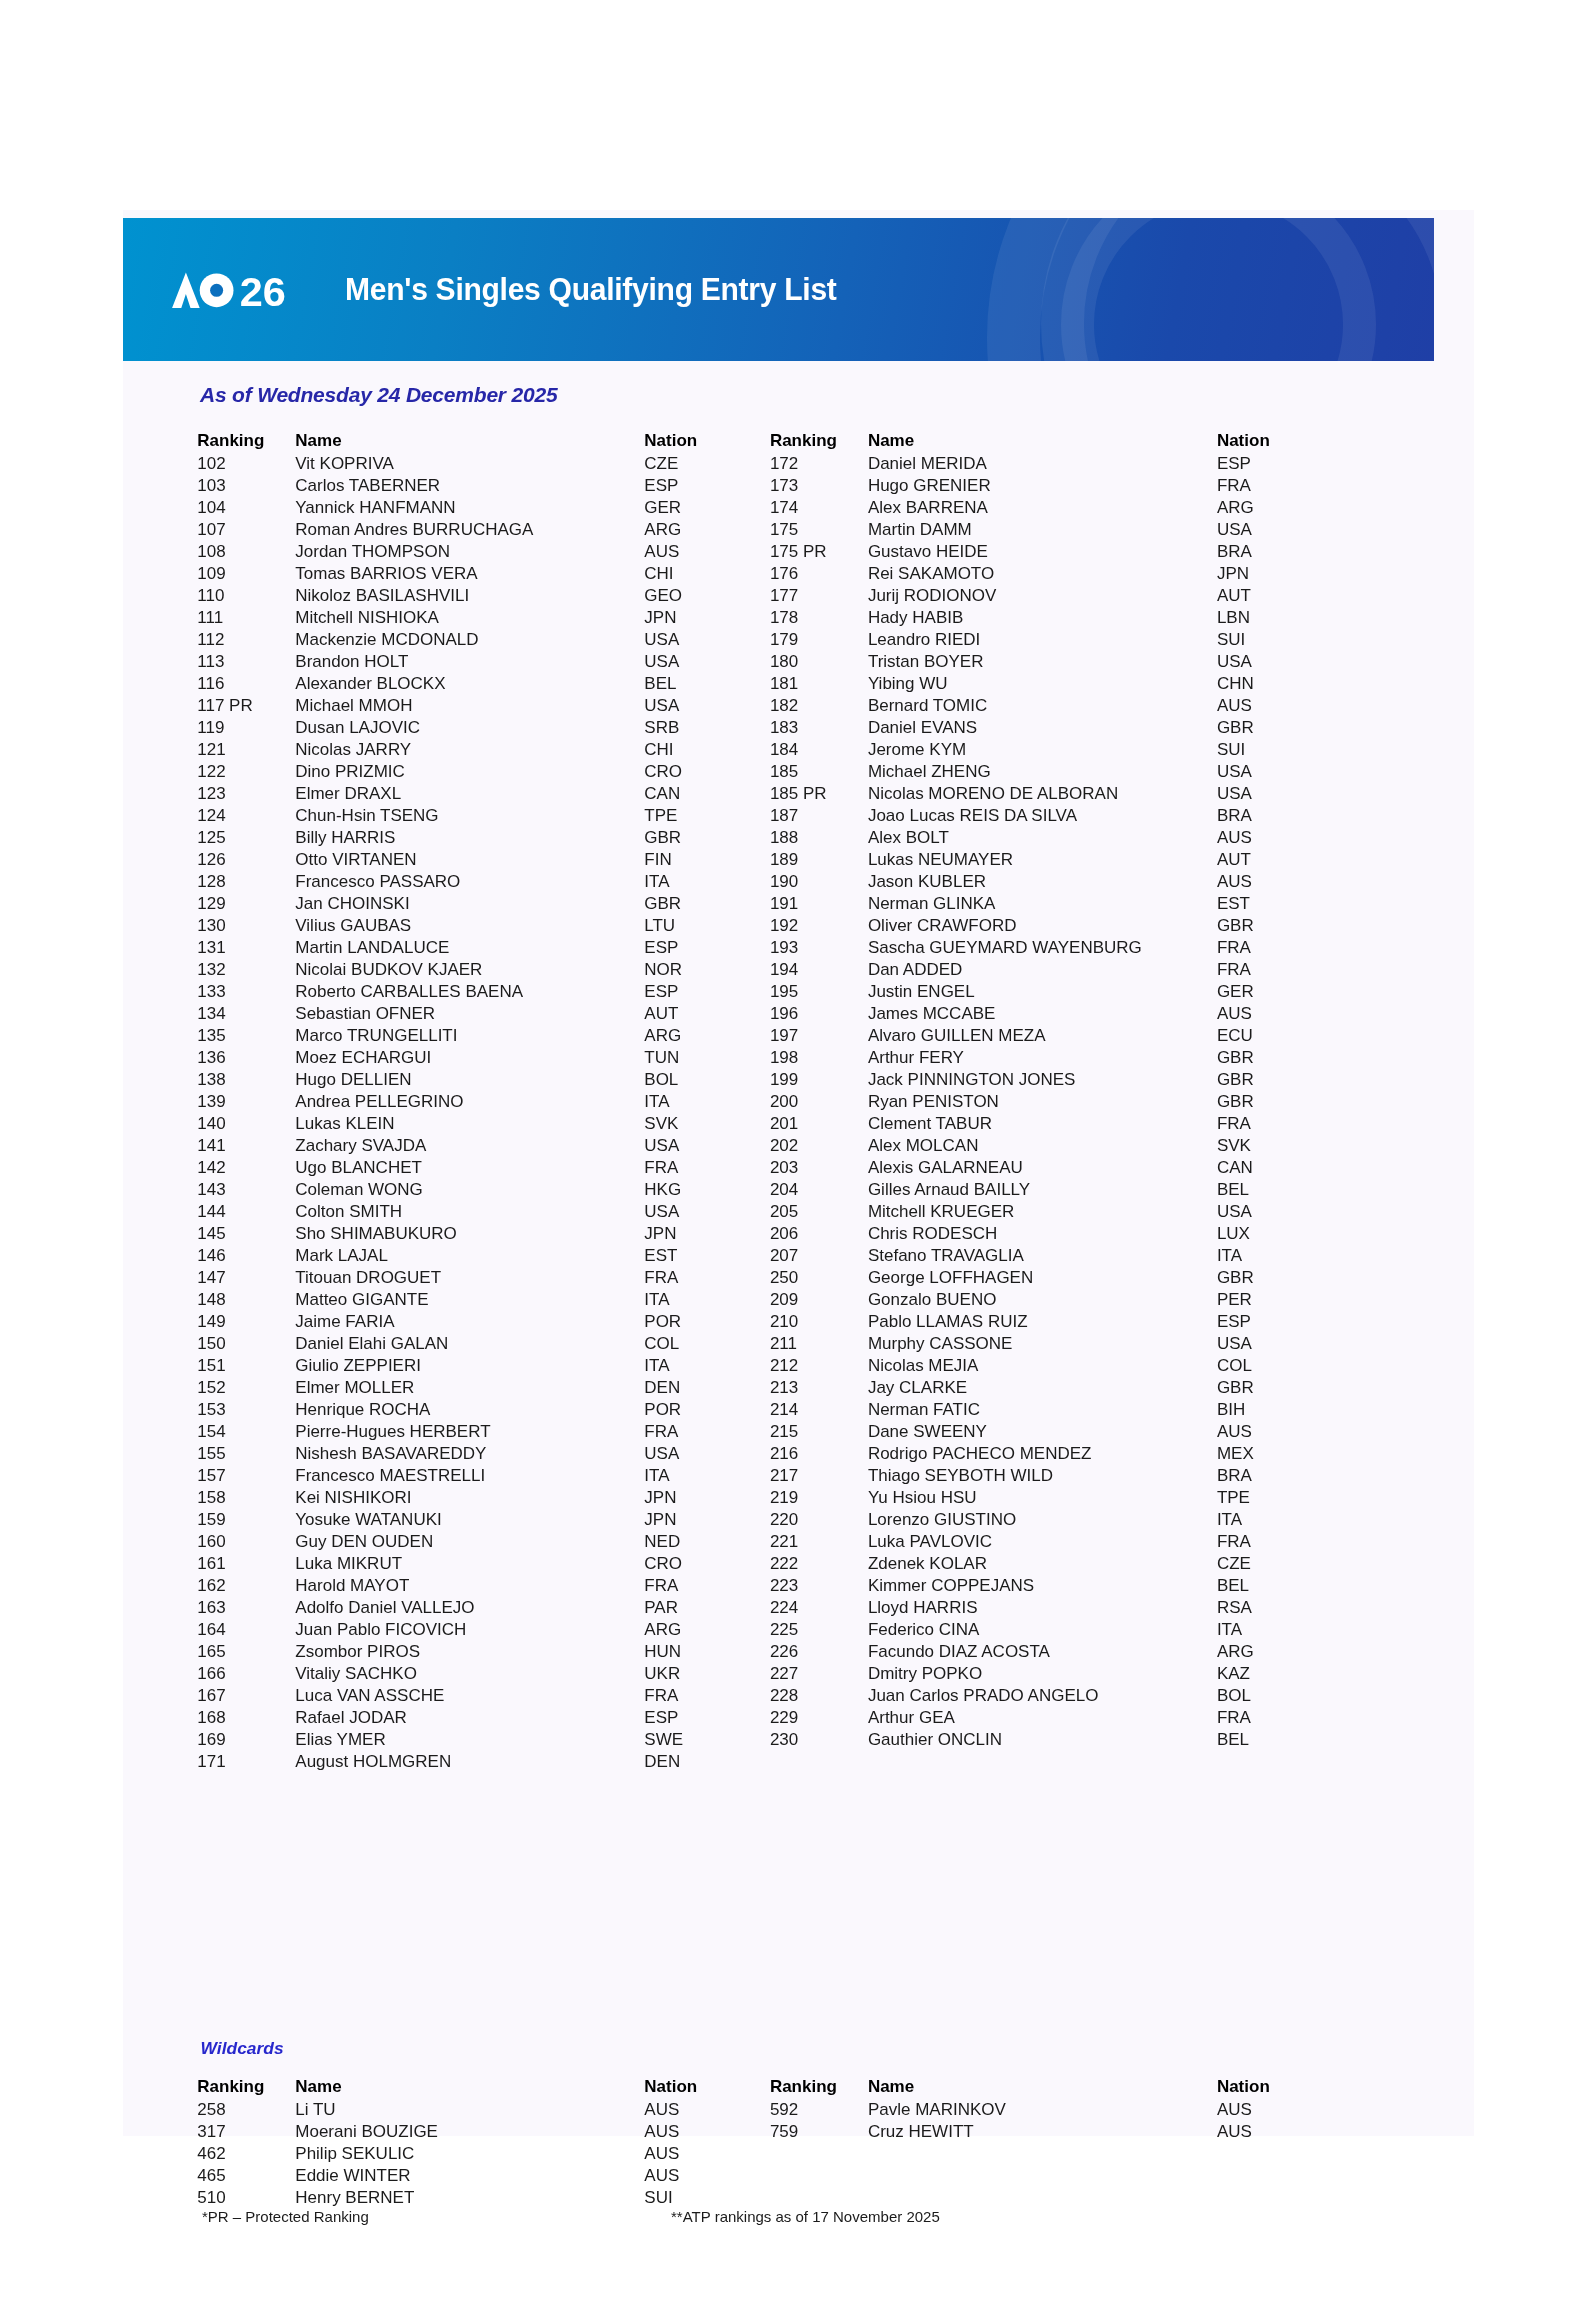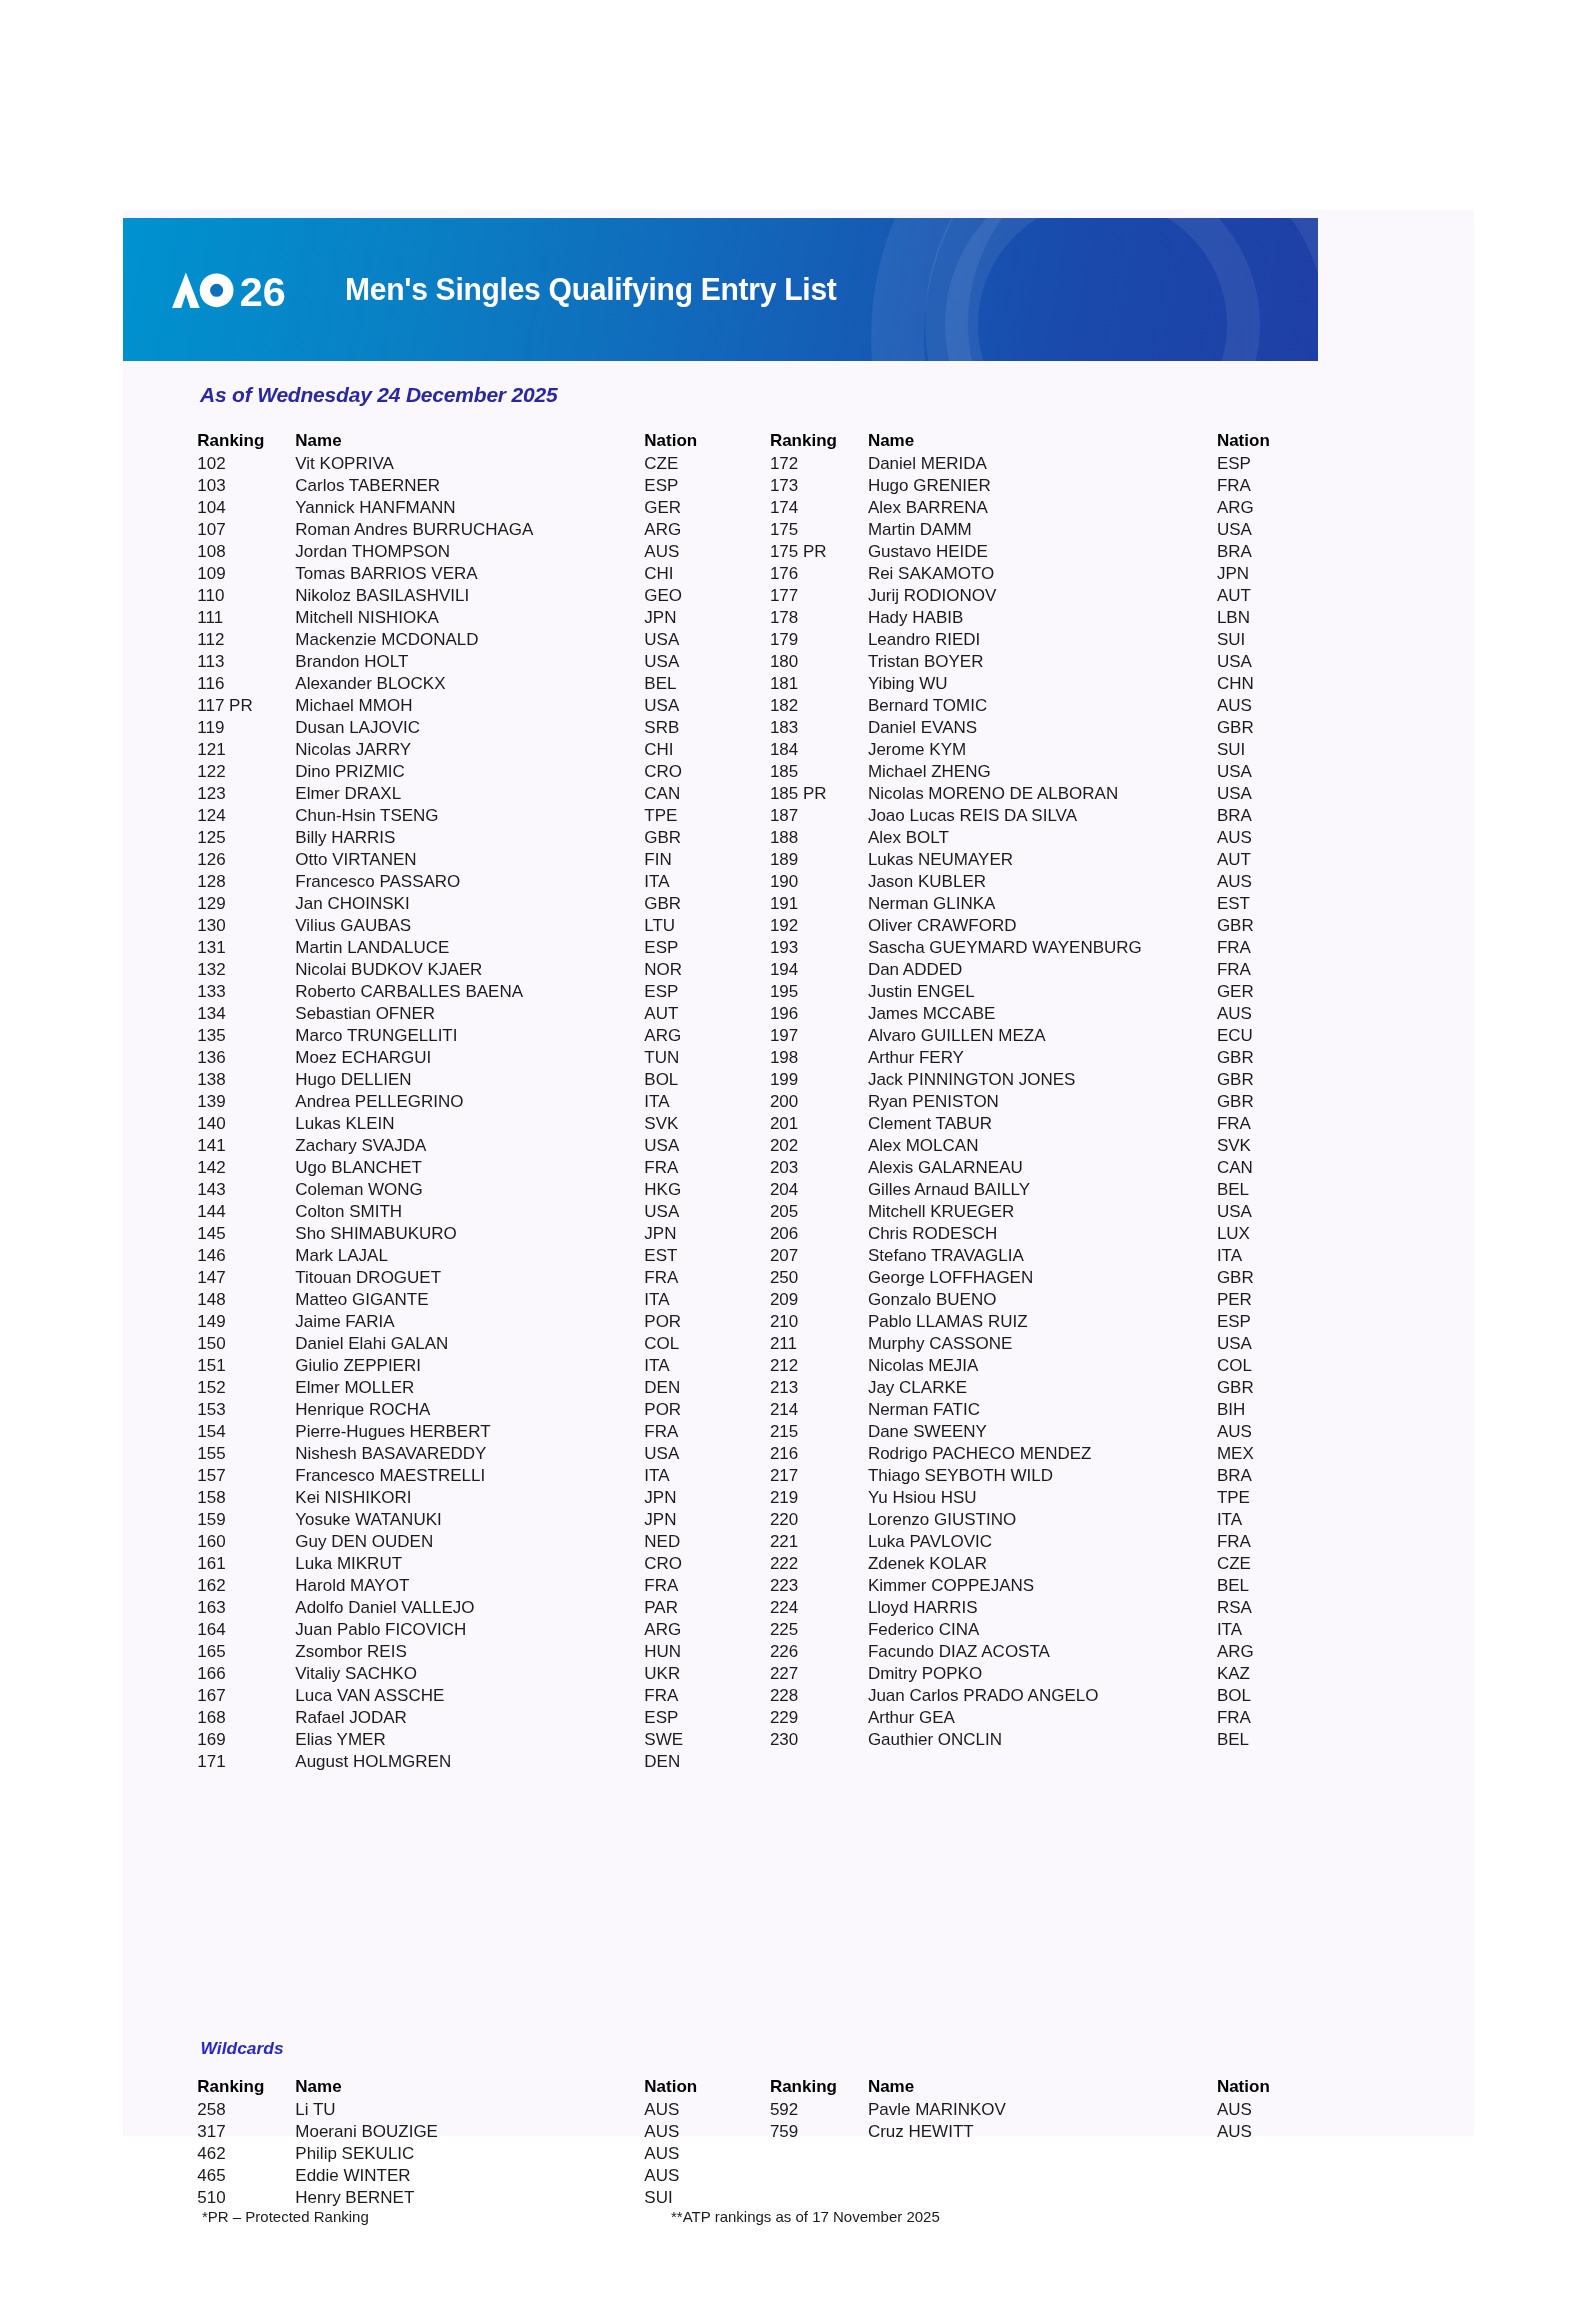--- a/index.html
+++ b/index.html
@@ -30,7 +30,7 @@
     position: absolute;
     left: 123px;
     top: 218px;
-    width: 1195px;
+    width: 1311px;
     height: 143px;
     background: linear-gradient(100deg, #0092d0 0%, #0a7fc4 25%, #1462b8 55%, #1a49ab 80%, #1f3fa6 100%);
     overflow: hidden;

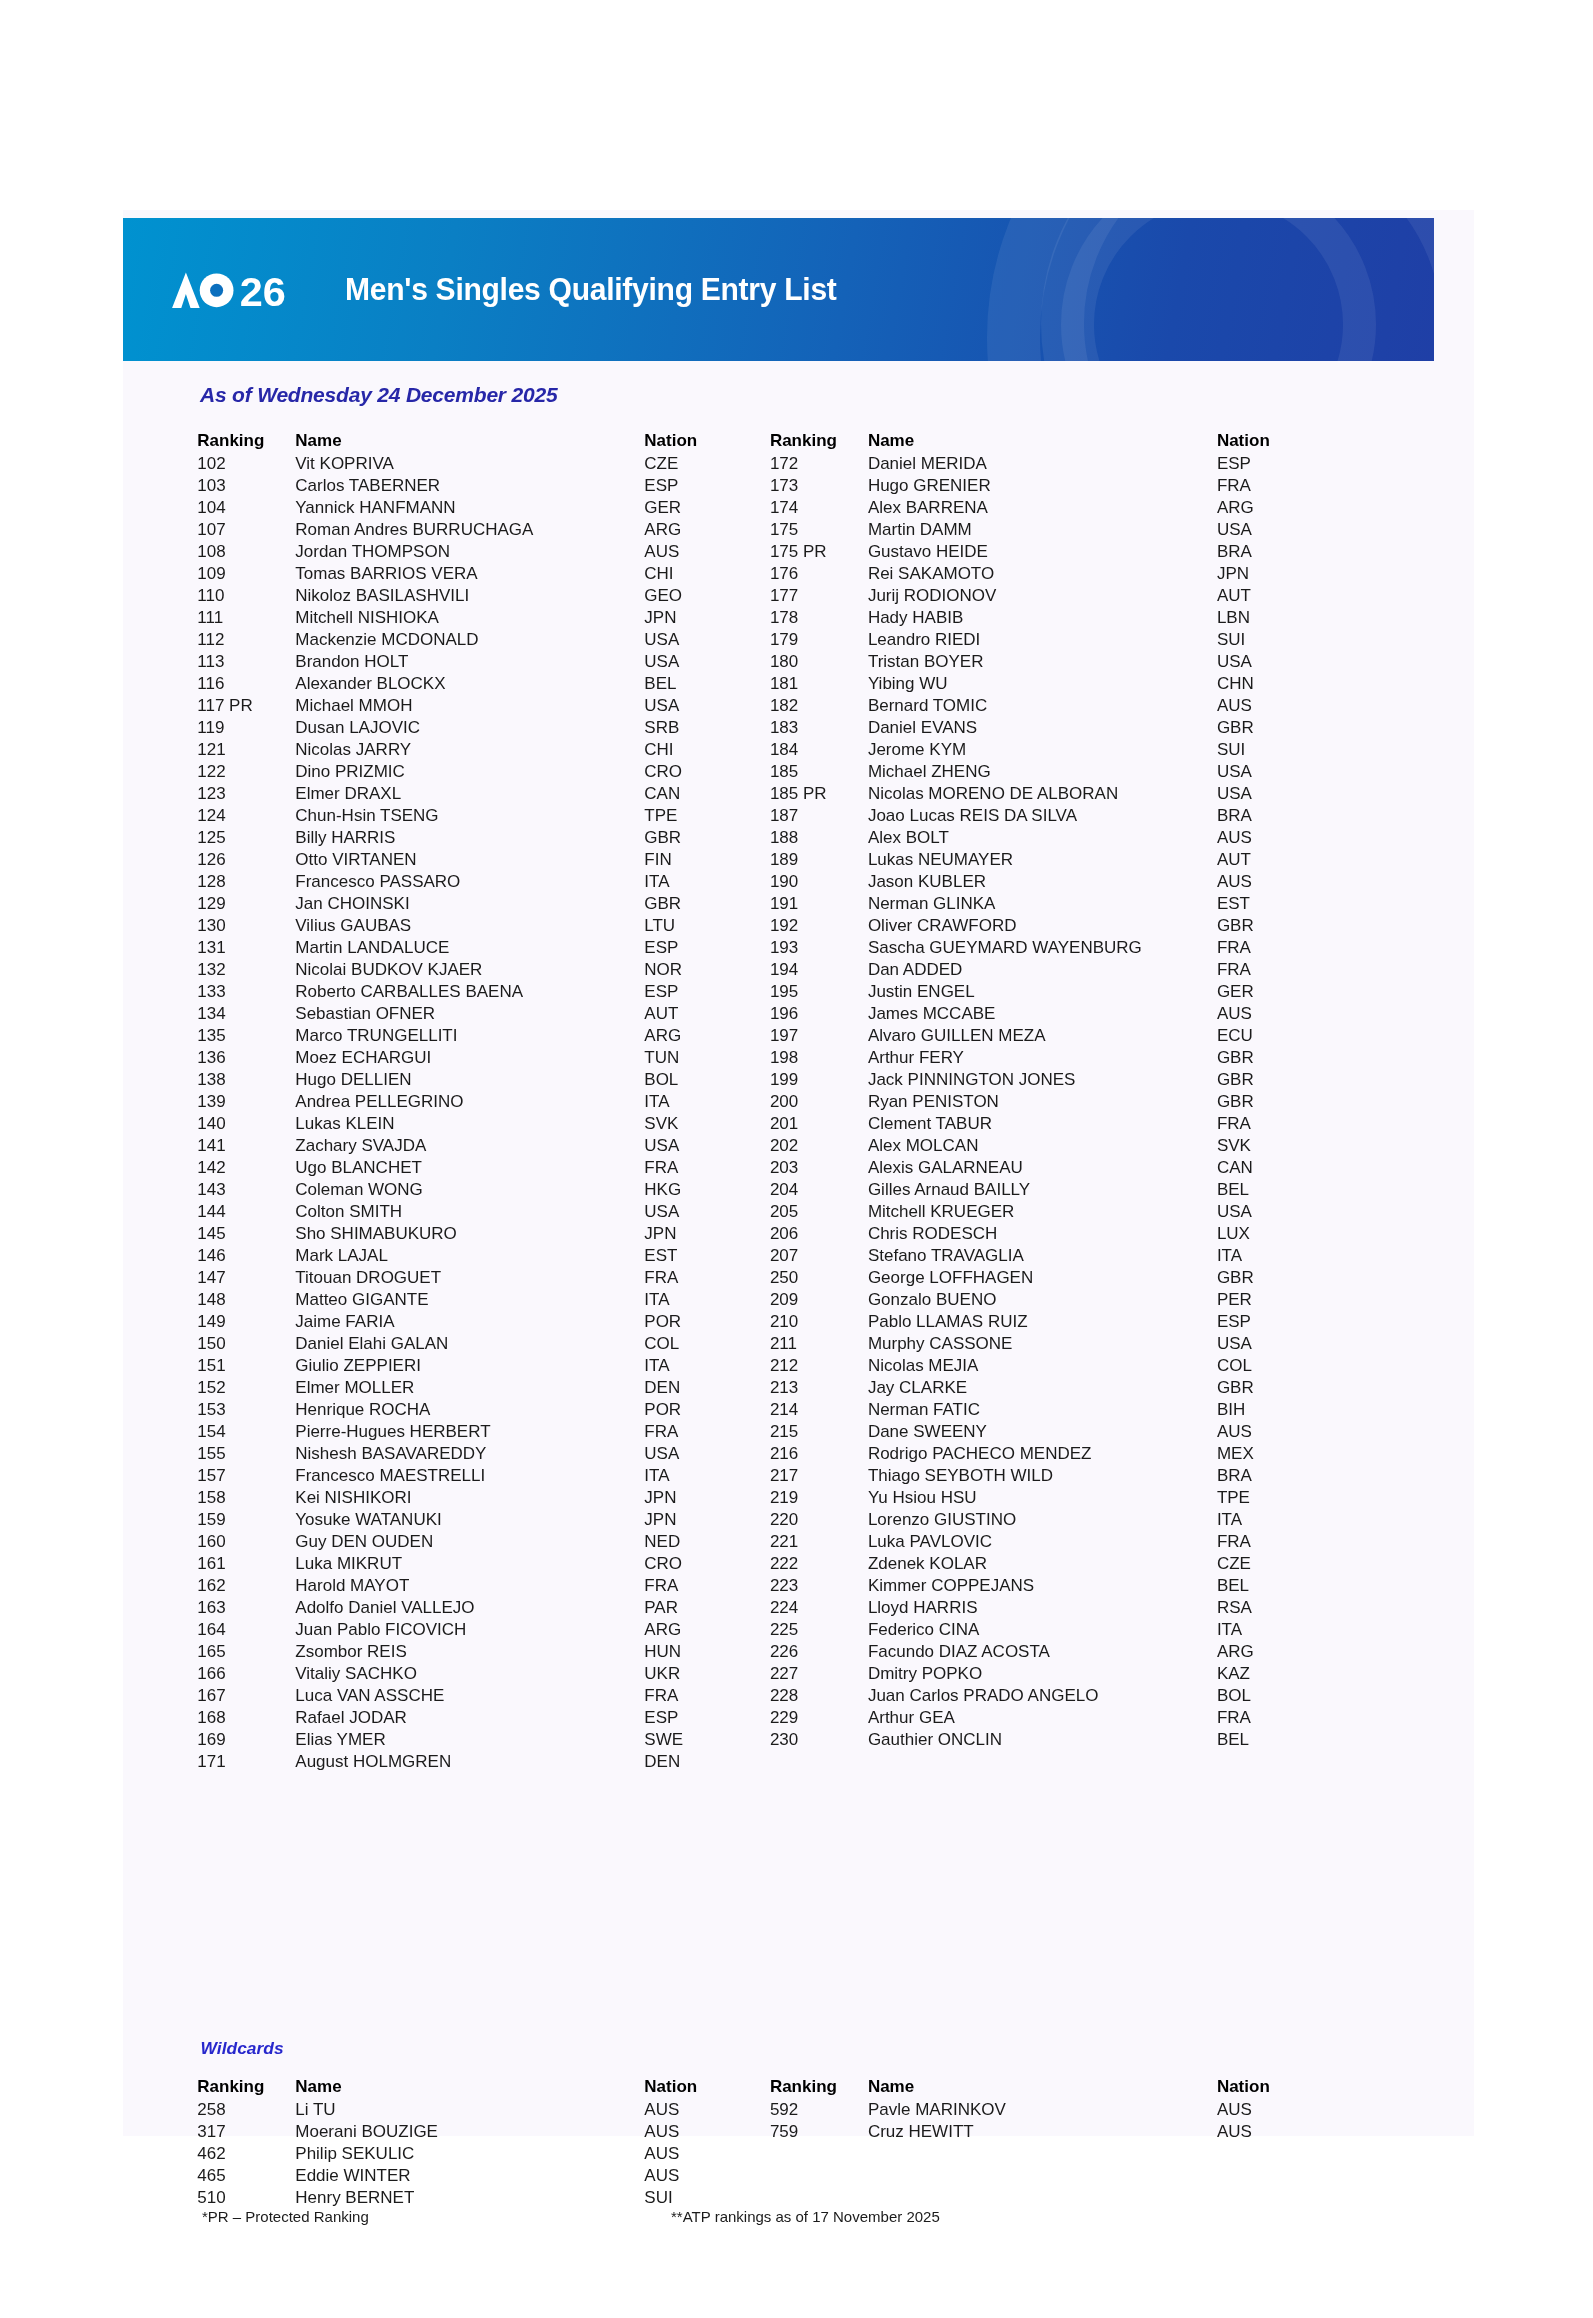--- a/index.html
+++ b/index.html
@@ -464,7 +464,7 @@
           </div>
           <div class="row">
             <span class="c-rank">165</span>
-            <span class="c-name">Zsombor REIS</span>
+            <span class="c-name">Zsombor PIROS</span>
             <span class="c-nation">HUN</span>
           </div>
           <div class="row">

